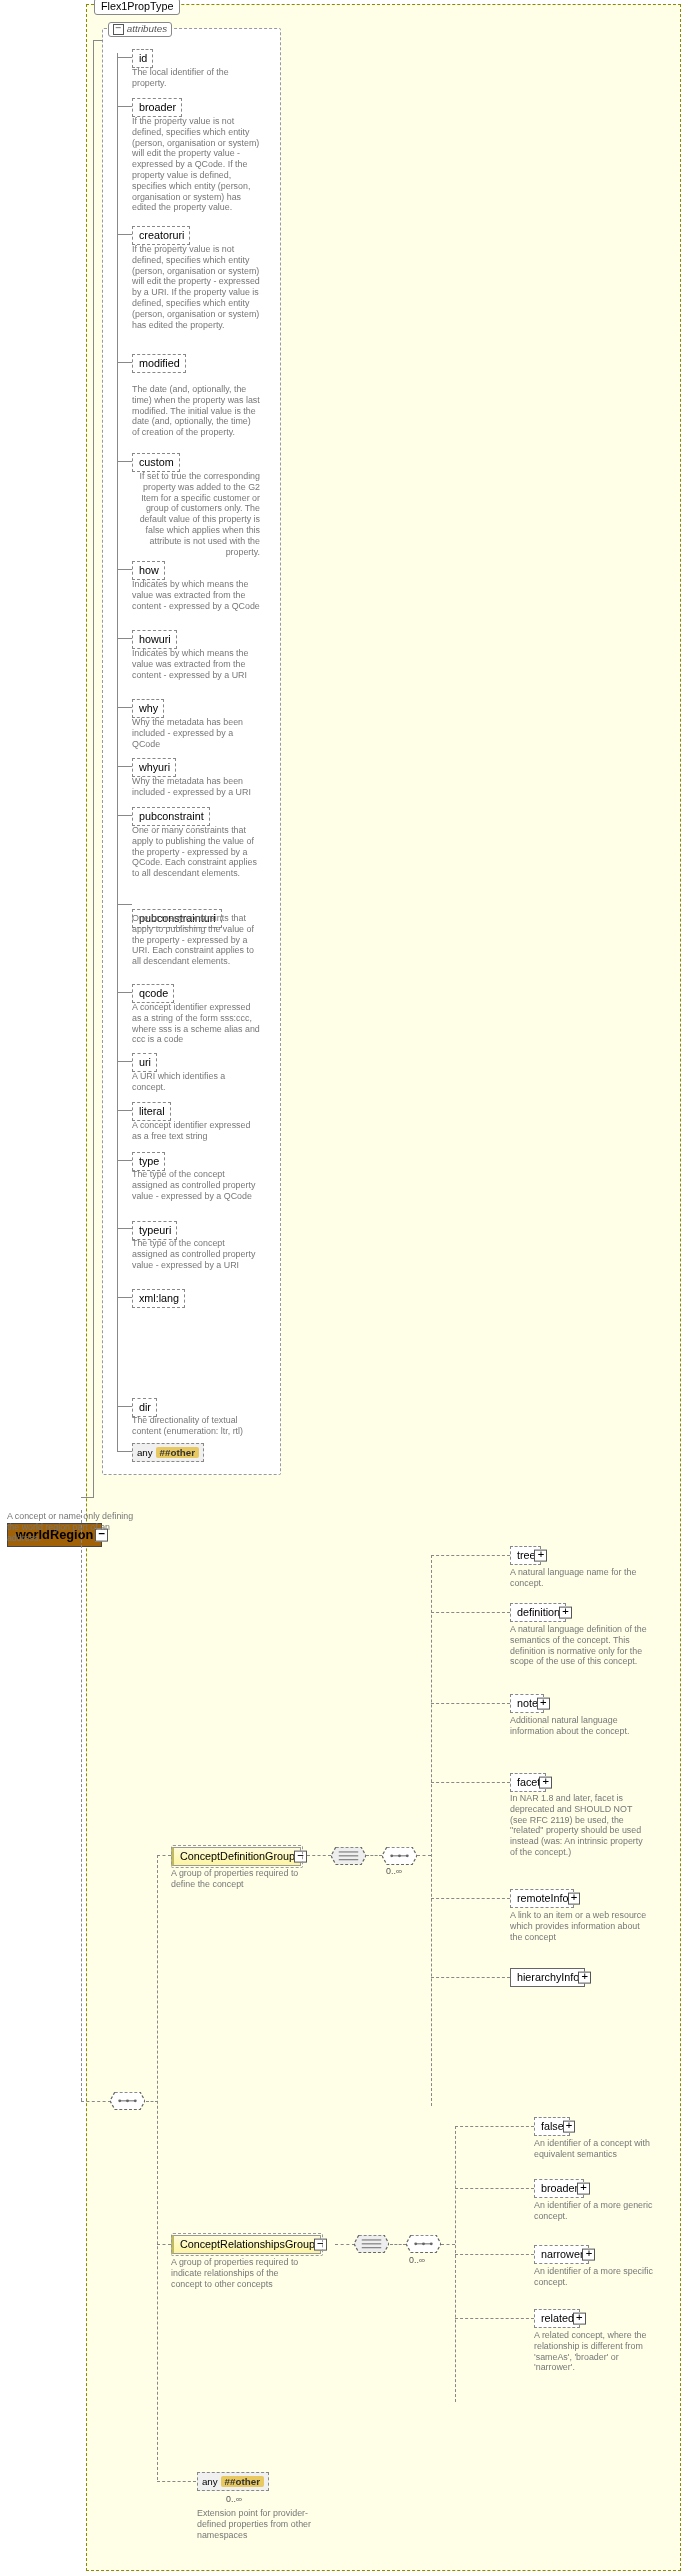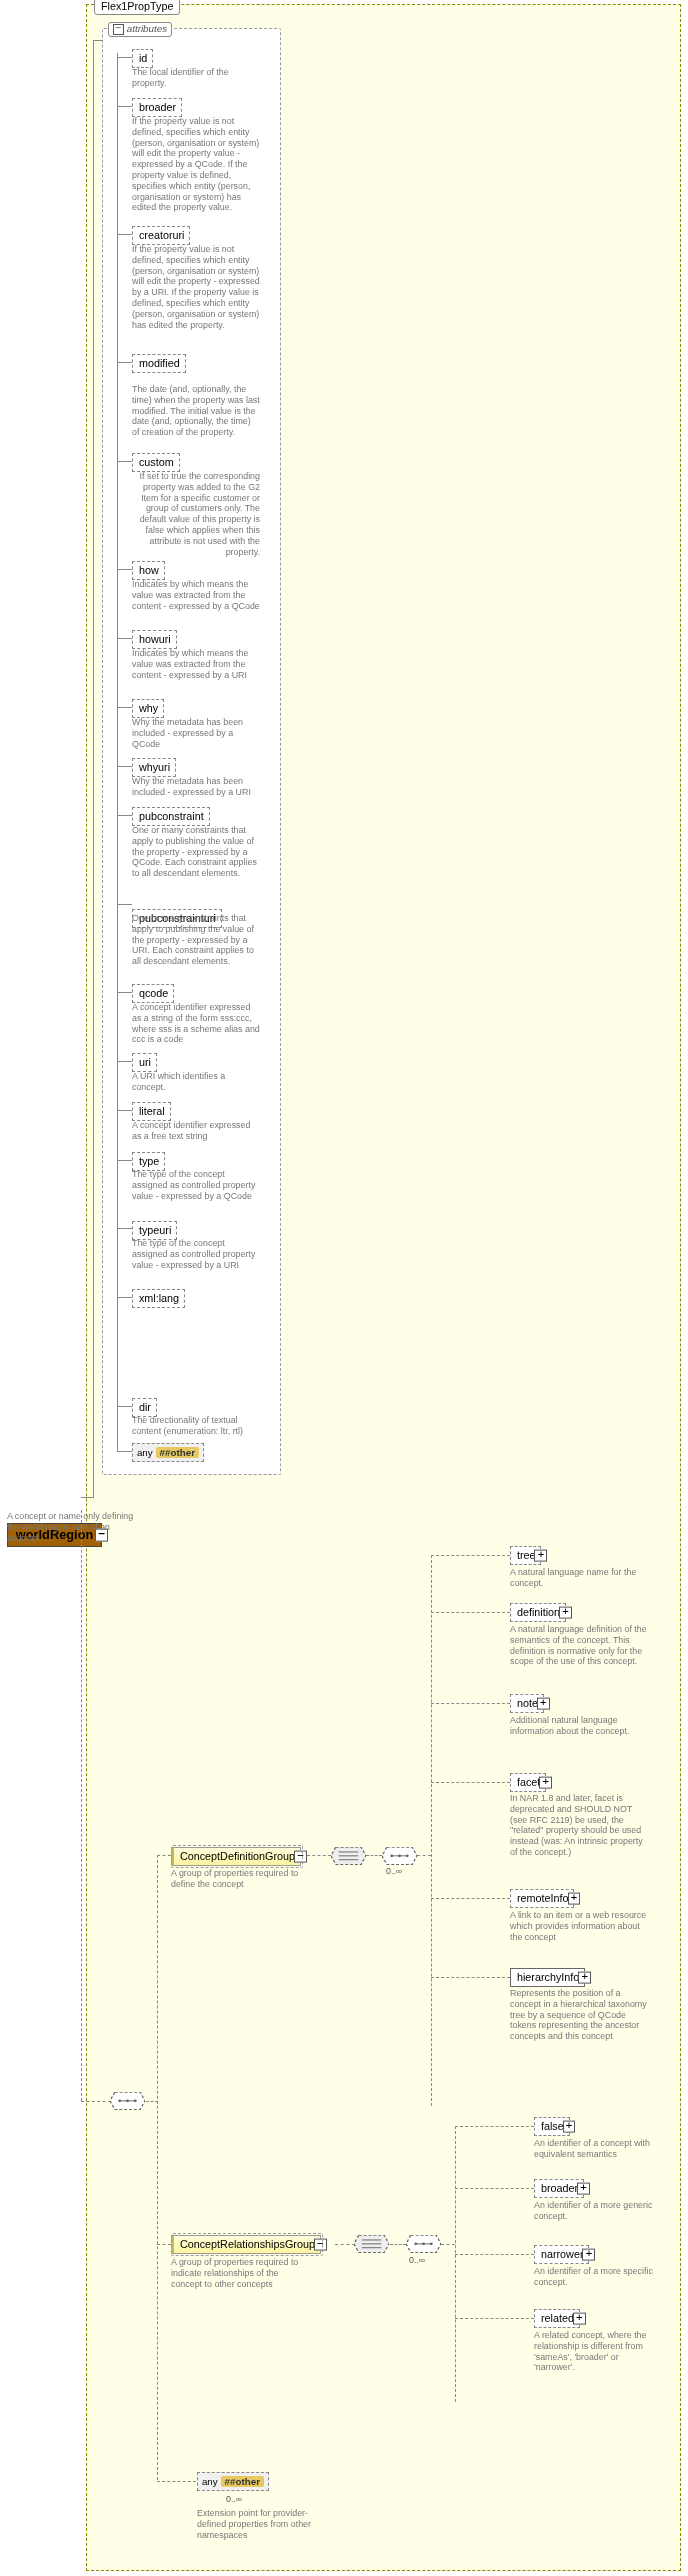--- a/index.html
+++ b/index.html
@@ -354,7 +354,6 @@
 
   <div class="h-line dashed" style="left:431px; top:1977px; width:79px;"></div>
   <div class="node solid" style="left:510px; top:1968px;"><span>hierarchyInfo</span><span class="endbox">+</span></div>
-  <div class="desc width3" style="left:510px; top:1988px;">Represents the position of a concept in a hierarchical taxonomy tree by a sequence of QCode tokens representing the ancestor concepts and this concept</div>
 
   <div class="h-line dashed" style="left:157px; top:2244px; width:13.8px;"></div>
   <div class="node group dashed-wrap" style="left:171px; top:2235px;">

